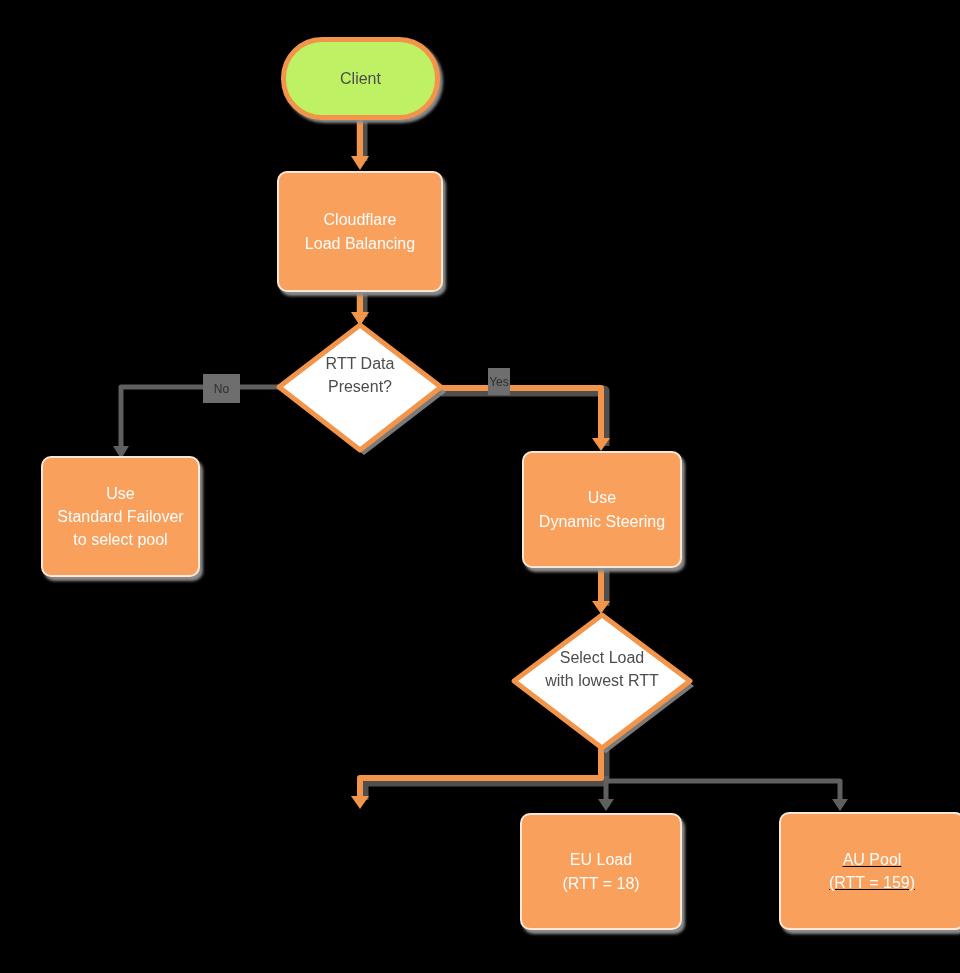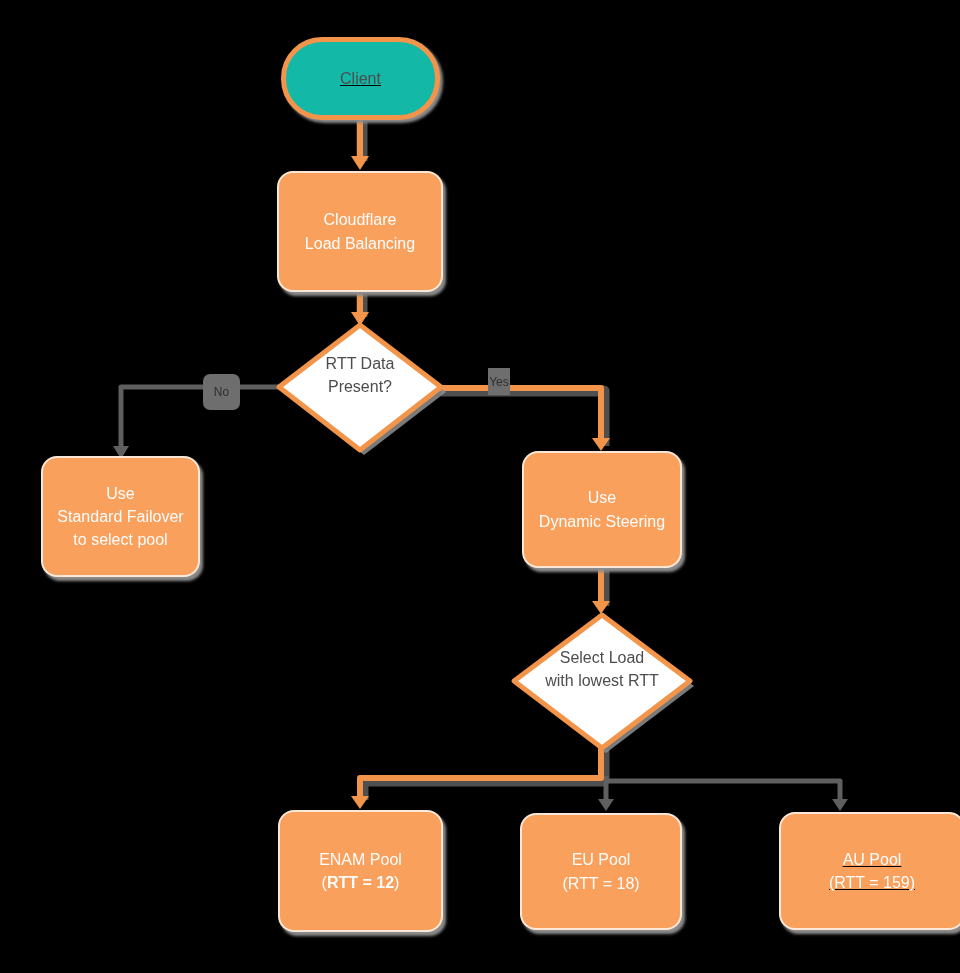--- a/index.html
+++ b/index.html
@@ -34,11 +34,10 @@
     box-shadow:3px 4px 3px var(--shadow,#8C8C8C);
   }
   .stadium{
-    background:#14b8a6;
+    background:#bef264;
     border:5px solid var(--line-orange,#F2954A);
     border-radius:41px;
     box-shadow:3px 3px 3px var(--shadow,#8C8C8C);
-    text-decoration:underline;
   }
   .diamond-text{
     position:absolute;

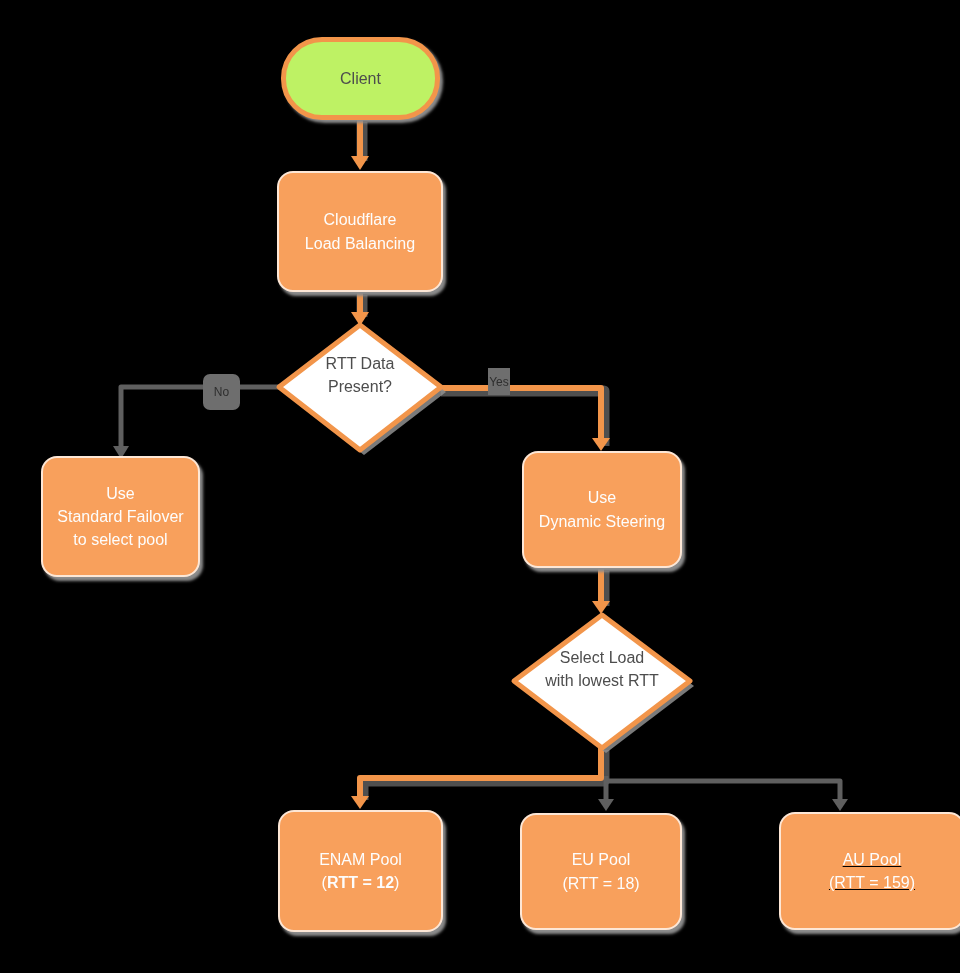--- a/index.html
+++ b/index.html
@@ -29,7 +29,7 @@
   }
   .box{
     background:var(--node-fill,#F8A05C);
-    border-radius:16px;
+    border-radius:10px;
     border:2px solid rgba(255,255,255,.75);
     box-shadow:3px 4px 3px var(--shadow,#8C8C8C);
   }

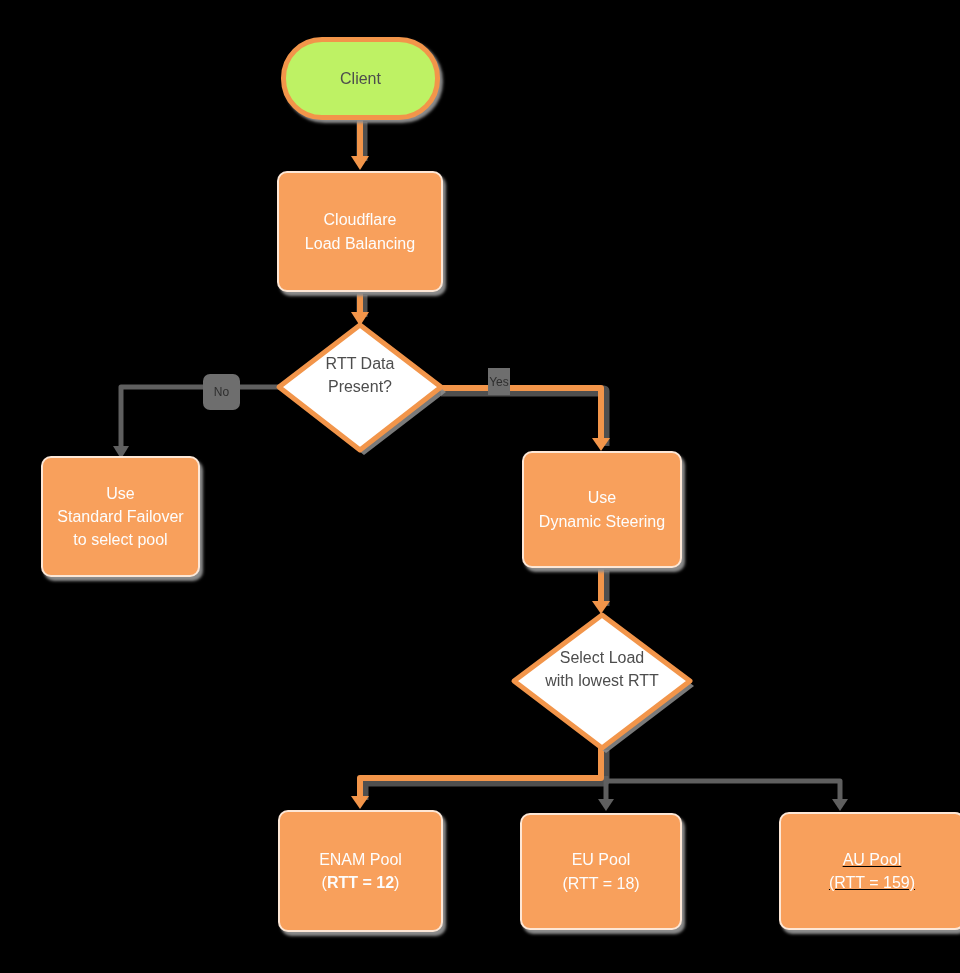--- a/index.html
+++ b/index.html
@@ -145,7 +145,7 @@
     <div class="node-label light"><span>AU Pool</span><br><span>(RTT = 159)</span></div>
   </div>
 
-  <div class="edge-label" style="left:203px;top:374px;width:37px;height:36px;border-radius:7px;">No</div>
+  <div class="edge-label" style="left:203px;top:374px;width:37px;height:29px;">No</div>
   <div class="edge-label" style="left:488px;top:368px;width:22px;height:27px;">Yes</div>
 
 </div>

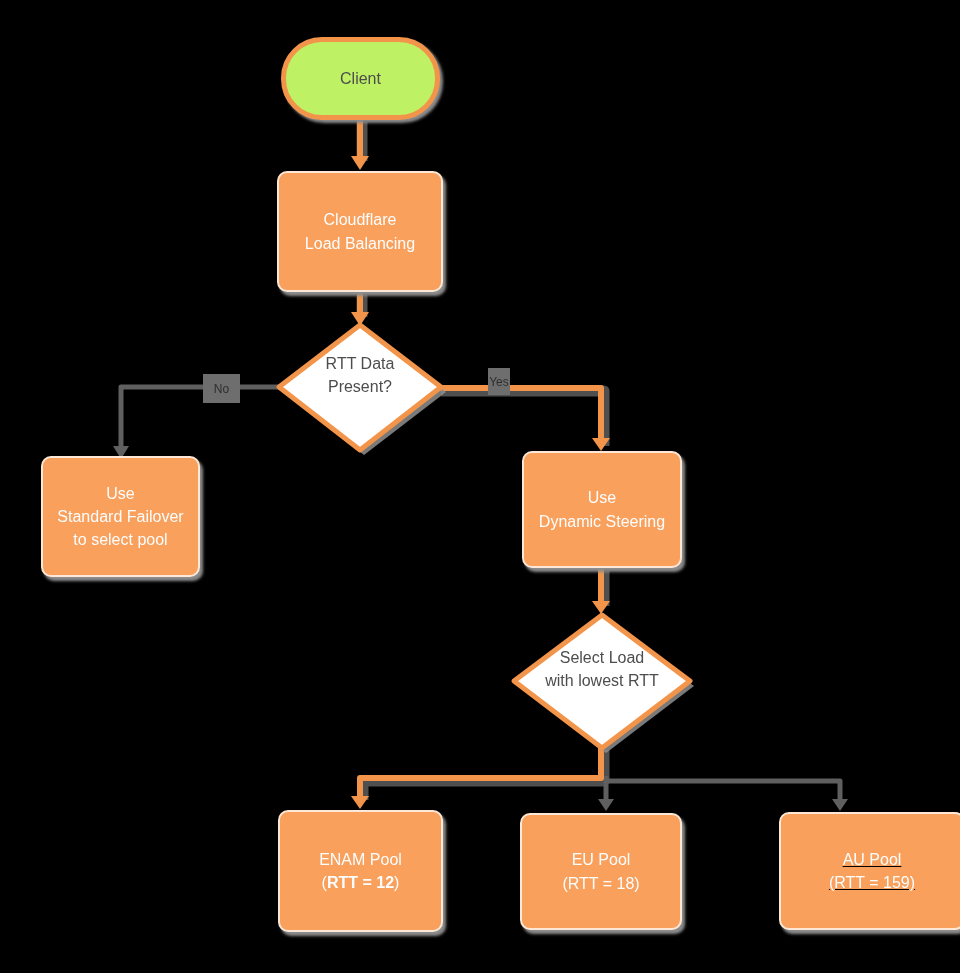--- a/index.html
+++ b/index.html
@@ -133,9 +133,6 @@
 with lowest RTT</div>
   </div>
 
-  <div class="node box" style="left:278px;top:810px;width:165px;height:122px;">
-    <div class="node-label light"><span>ENAM Pool</span><br><span>(</span><span class="bold">RTT = 12</span><span>)</span></div>
-  </div>
 
   <div class="node box" style="left:520px;top:813px;width:162px;height:117px;">
     <div class="node-label light"><span>EU Pool</span><br><span>(RTT = 18)</span></div>

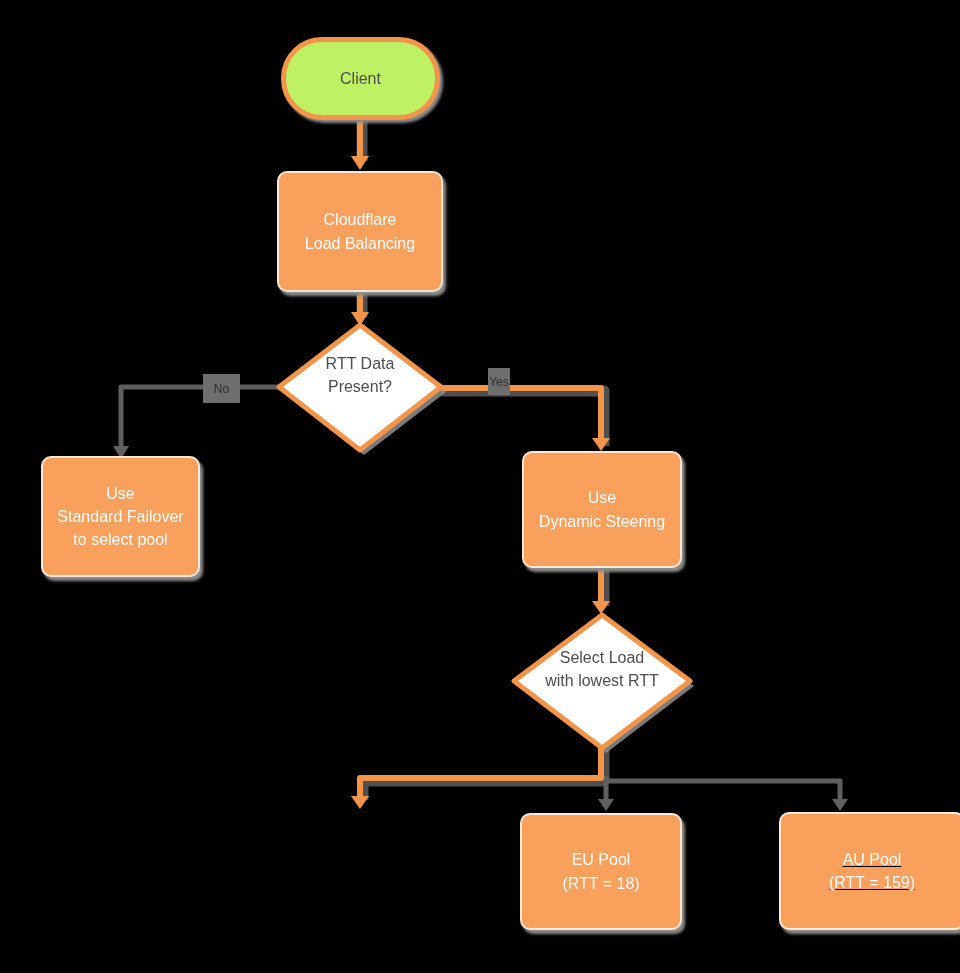--- a/index.html
+++ b/index.html
@@ -135,7 +135,7 @@
 
 
   <div class="node box" style="left:520px;top:813px;width:162px;height:117px;">
-    <div class="node-label light"><span>EU Pool</span><br><span>(RTT = 18)</span></div>
+    <div class="node-label light"><span>EU Load</span><br><span>(RTT = 18)</span></div>
   </div>
 
   <div class="node box" style="left:779px;top:812px;width:186px;height:118px;text-decoration:underline;">

